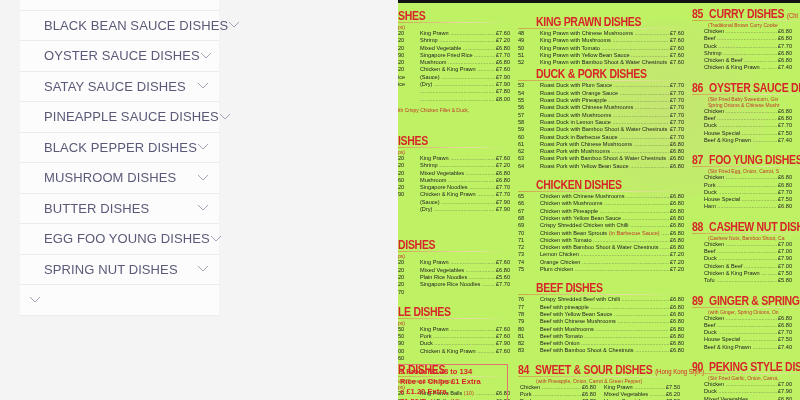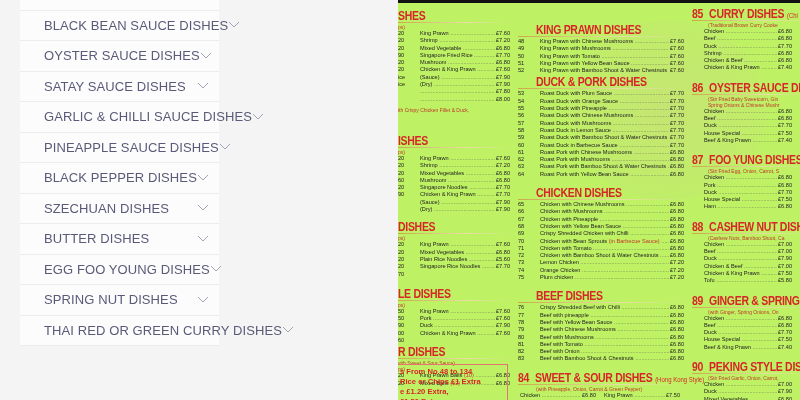--- a/index.html
+++ b/index.html
@@ -331,7 +331,7 @@
       </div>
 
     <div class="col" id="col2" style="left:120px; width:166px; top:6px;">
-        <div style="margin-top: 16px;">
+        <div style="margin-top: 8px;">
           <div class="sec-title" style="padding-left: 18px;"><span>KING PRAWN DISHES</span></div>
           <div class="rule"></div>
           <div class="row">

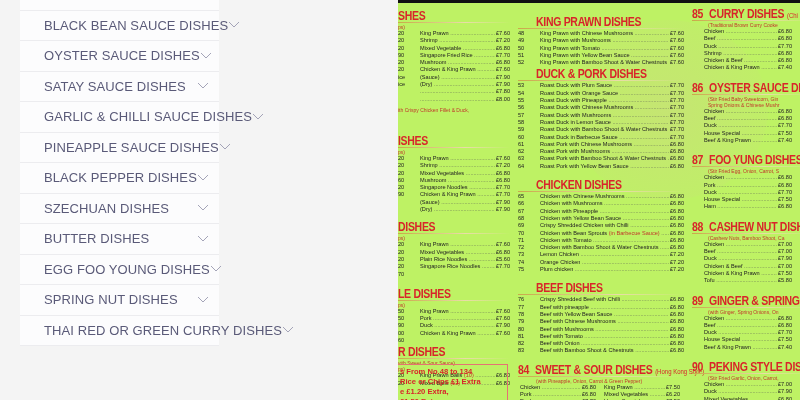--- a/index.html
+++ b/index.html
@@ -74,14 +74,6 @@
           </span>
         </div>
         <div class="acc-item">
-          <span class="label">GARLIC &amp; CHILLI SAUCE DISHES</span>
-          <span class="chev">
-            <svg width="12" height="7" viewBox="0 0 12 7">
-              <polyline points="1,1 6,6 11,1" fill="none" stroke="#9a9ab0" stroke-width="0.9"></polyline>
-            </svg>
-          </span>
-        </div>
-        <div class="acc-item">
           <span class="label">PINEAPPLE SAUCE DISHES</span>
           <span class="chev">
             <svg width="12" height="7" viewBox="0 0 12 7">

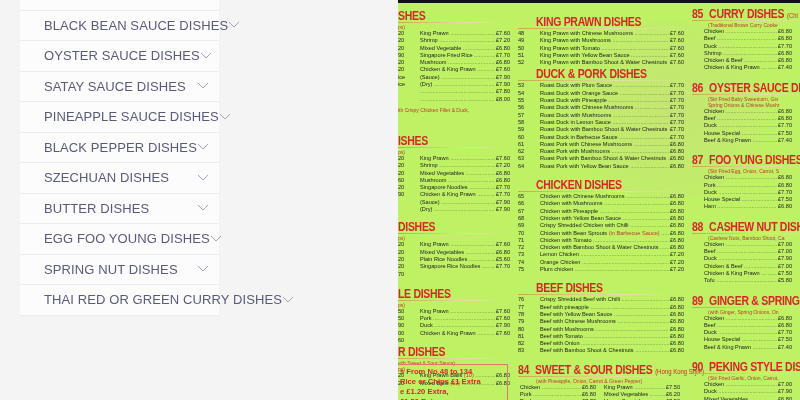--- a/index.html
+++ b/index.html
@@ -90,7 +90,7 @@
           </span>
         </div>
         <div class="acc-item">
-          <span class="label">SZECHUAN DISHES</span>
+          <span class="label">MUSHROOM DISHES</span>
           <span class="chev">
             <svg width="12" height="7" viewBox="0 0 12 7">
               <polyline points="1,1 6,6 11,1" fill="none" stroke="#9a9ab0" stroke-width="0.9"></polyline>

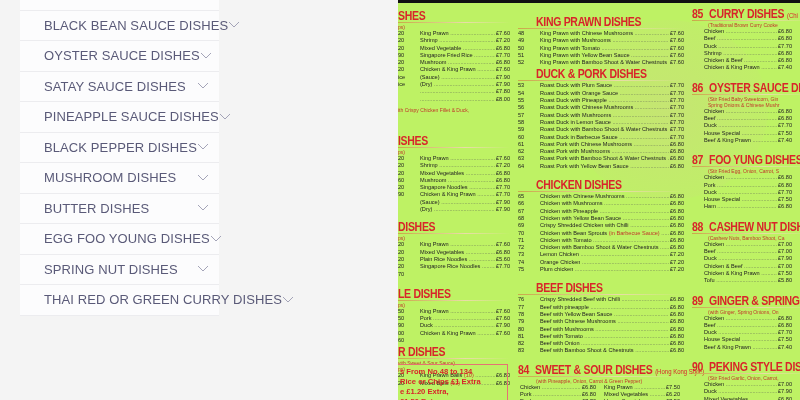--- a/index.html
+++ b/index.html
@@ -238,7 +238,7 @@
             <span class="pr">£7.90</span>
           </div>
         </div>
-        <div style="margin-top: 6px;">
+        <div style="margin-top: 24px;">
           <div class="sec-title"><span>DISHES</span></div>
           <div class="rule"></div>
           <div class="note">ps)</div>

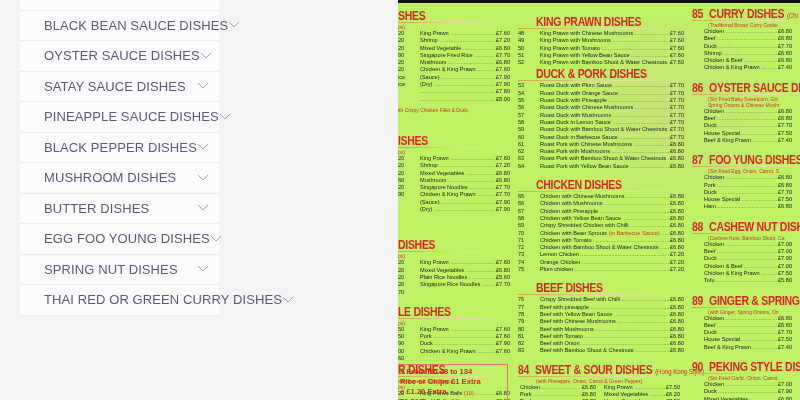--- a/index.html
+++ b/index.html
@@ -122,7 +122,6 @@
           </span>
         </div>
         <div class="acc-item">
-          <span class="label">THAI RED OR GREEN CURRY DISHES</span>
           <span class="chev">
             <svg width="12" height="7" viewBox="0 0 12 7">
               <polyline points="1,1 6,6 11,1" fill="none" stroke="#9a9ab0" stroke-width="0.9"></polyline>

